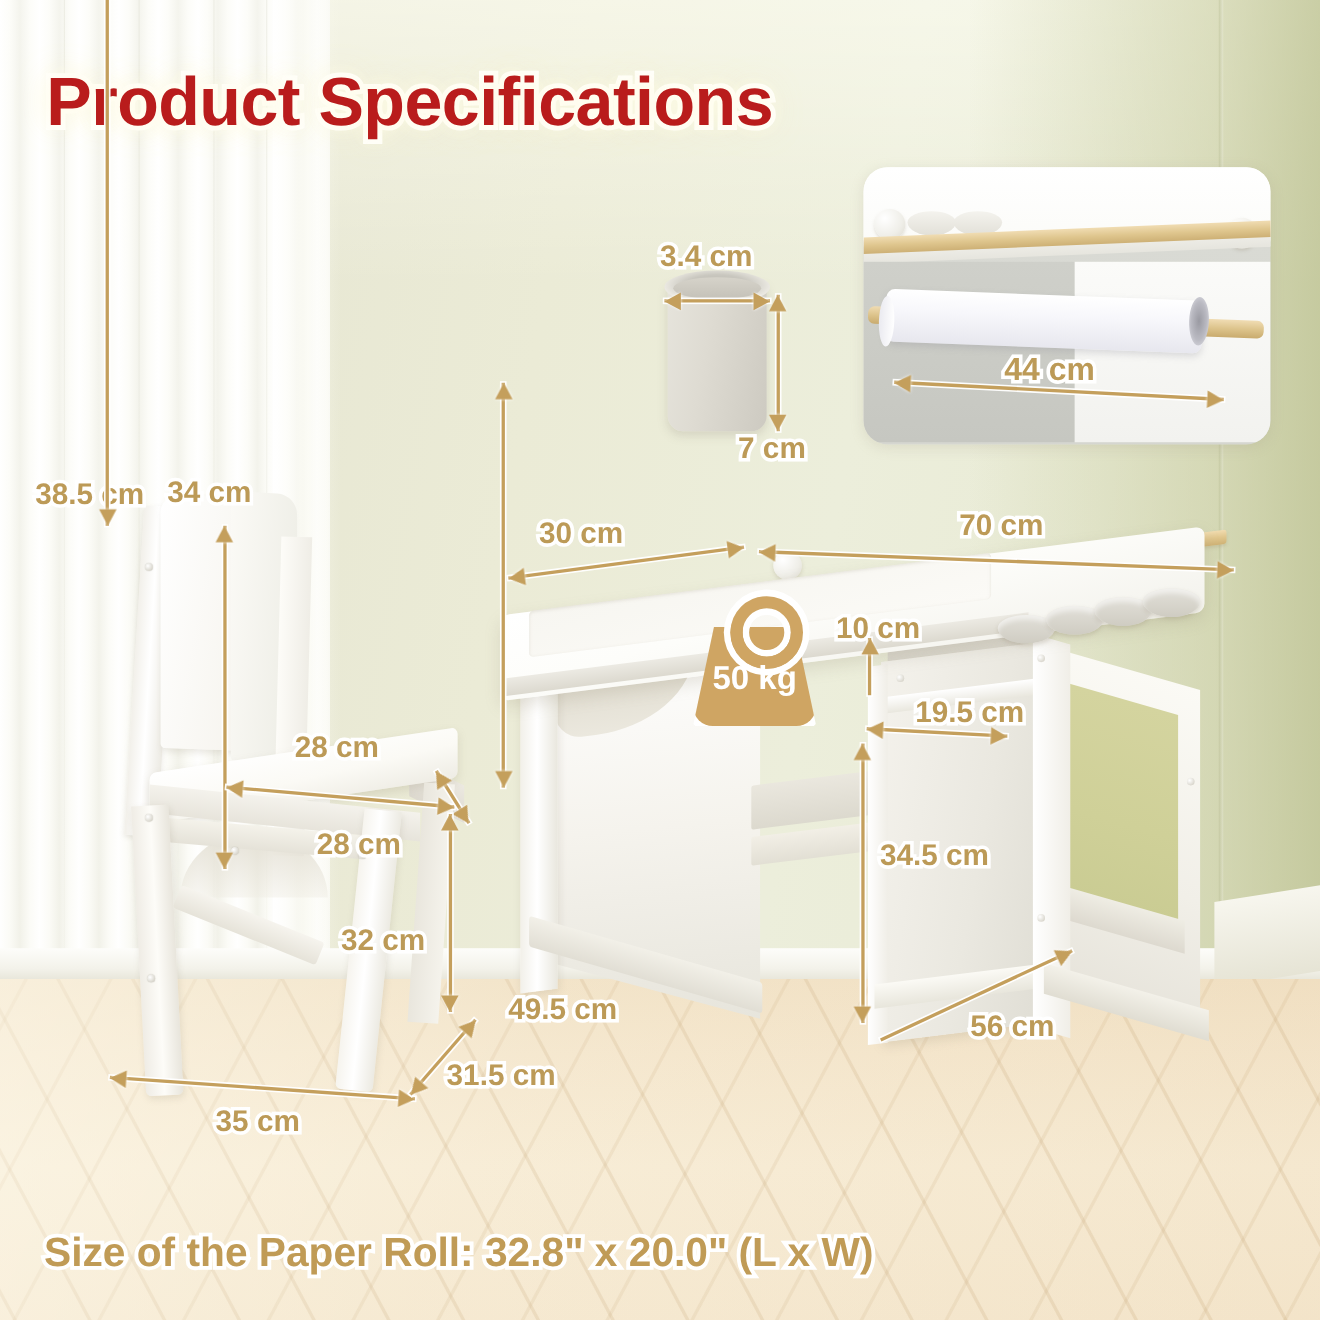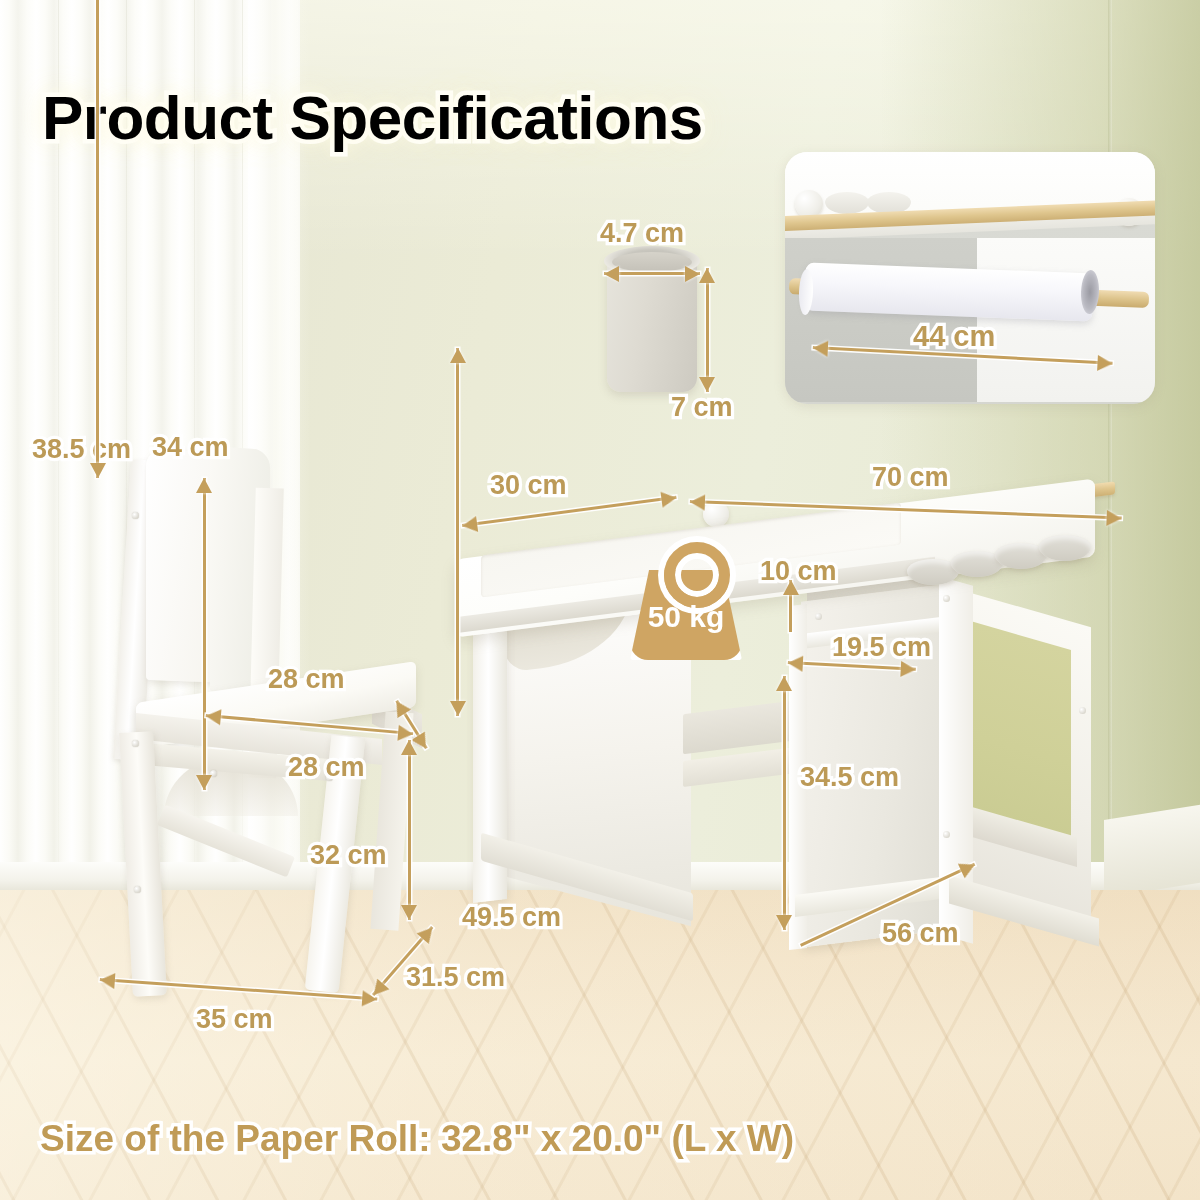--- a/index.html
+++ b/index.html
@@ -95,9 +95,9 @@
 
   
   .title{
-    position:absolute;left:42px;top:82px;
+    position:absolute;left:42px;top:58px;
     font-size:62px;font-weight:bold;letter-spacing:-.5px;
-    color:#000000;
+    color:#b91c1c;
     -webkit-text-stroke:9px #ffffff;
     paint-order:stroke fill;
     text-shadow:0 0 18px rgba(255,255,240,.95),0 0 30px rgba(255,246,200,.8);

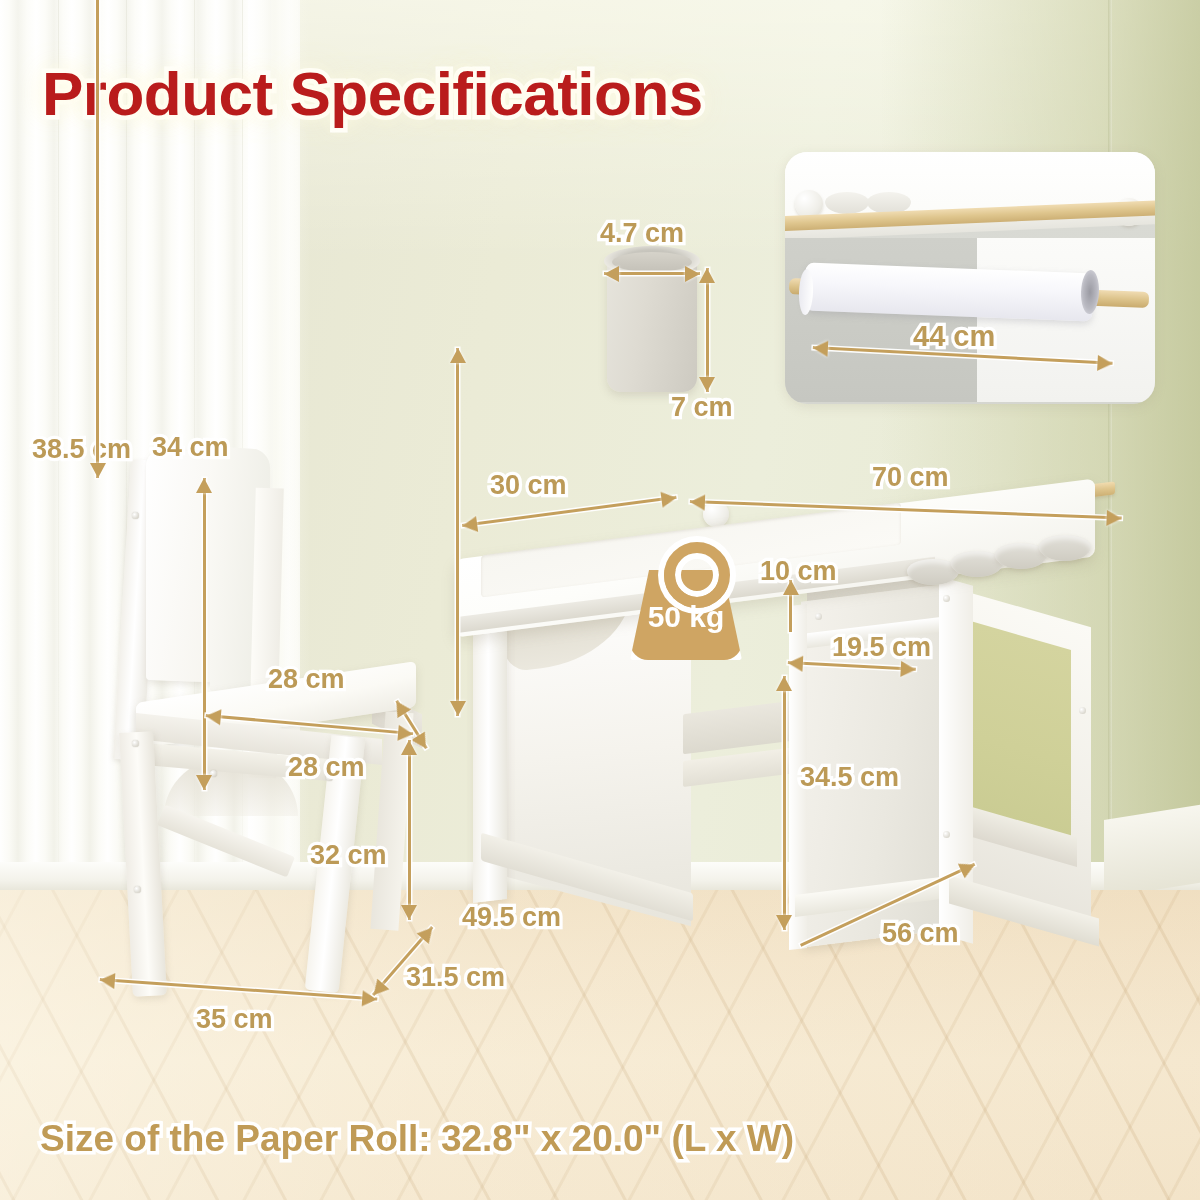--- a/index.html
+++ b/index.html
@@ -503,7 +503,7 @@
     <div style="position:absolute;left:612px;top:252px;width:80px;height:20px;border-radius:50%;
          background:linear-gradient(180deg,#d6d3ca,#c4c1b8);"></div>
   </div>
-  <div class="dimlabel" style="left:600px;top:218px">4.7 cm</div>
+  <div class="dimlabel" style="left:600px;top:218px">3.4 cm</div>
   <div class="arrowline" style="left:604px;top:272px;width:96px">
     <div class="bar"></div>
       <div class="head start"></div>

